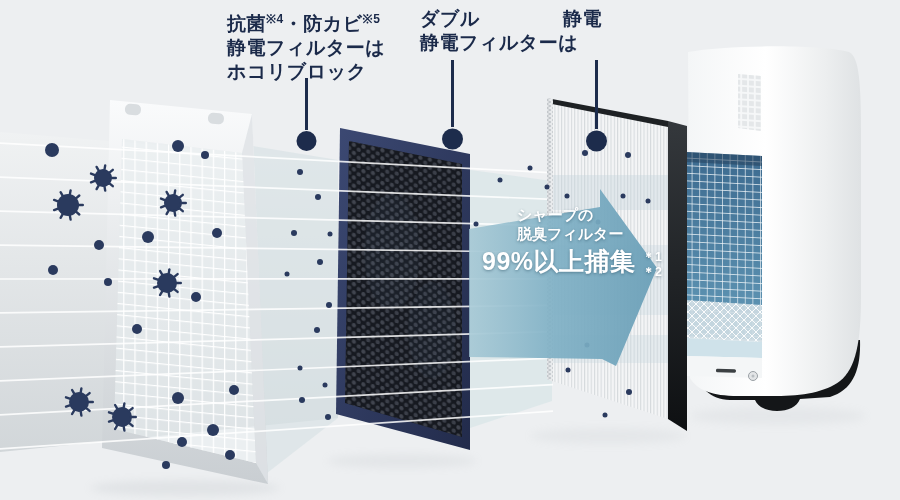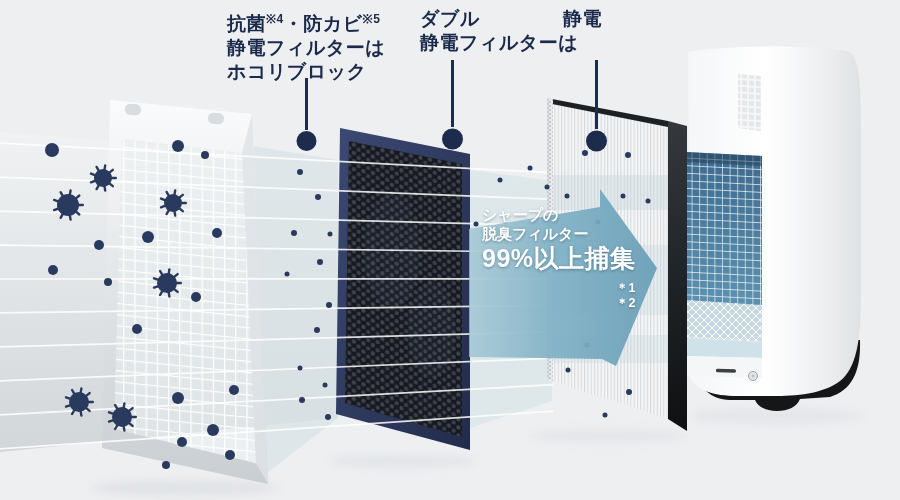--- a/index.html
+++ b/index.html
@@ -12,7 +12,7 @@
   .label sup{font-size:12px;vertical-align:7px;font-weight:800;}
   .arrow-text{position:absolute;left:482px;top:205px;color:#ffffff;
               text-shadow:0 1px 3px rgba(25,60,80,.45);white-space:nowrap;}
-  .arrow-text .intro{font-size:15px;line-height:19px;font-weight:700;}
+  .arrow-text .intro{font-size:15px;line-height:19px;font-weight:700;margin-left:35px;}
   .arrow-text .big{font-size:25px;line-height:31px;font-weight:800;letter-spacing:.5px;}
   .arrow-text .row{display:flex;align-items:flex-end;flex-direction:column;}
   .arrow-text .notes{font-size:12.5px;line-height:15px;font-weight:700;

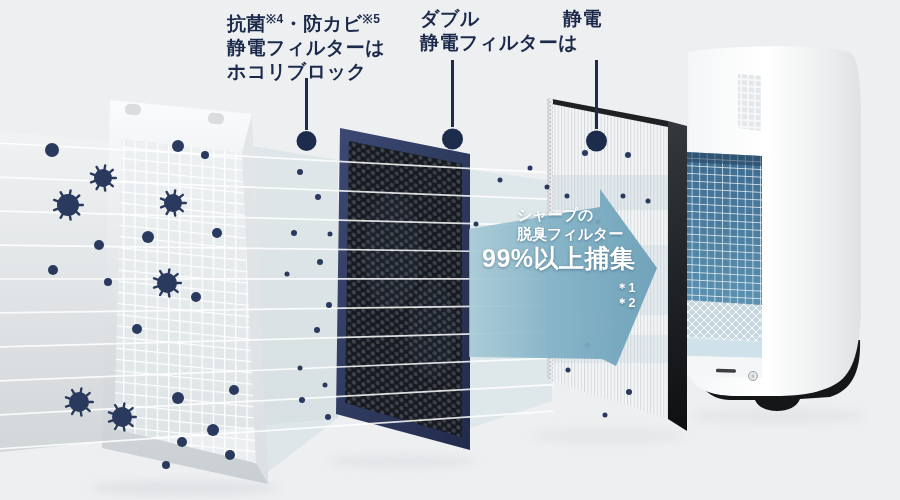--- a/index.html
+++ b/index.html
@@ -14,7 +14,7 @@
               text-shadow:0 1px 3px rgba(25,60,80,.45);white-space:nowrap;}
   .arrow-text .intro{font-size:15px;line-height:19px;font-weight:700;margin-left:35px;}
   .arrow-text .big{font-size:25px;line-height:31px;font-weight:800;letter-spacing:.5px;}
-  .arrow-text .row{display:flex;align-items:flex-end;flex-direction:column;}
+  .arrow-text .row{display:flex;align-items:center;}
   .arrow-text .notes{font-size:12.5px;line-height:15px;font-weight:700;
                      margin-left:7px;padding-top:7px;}
 </style>

